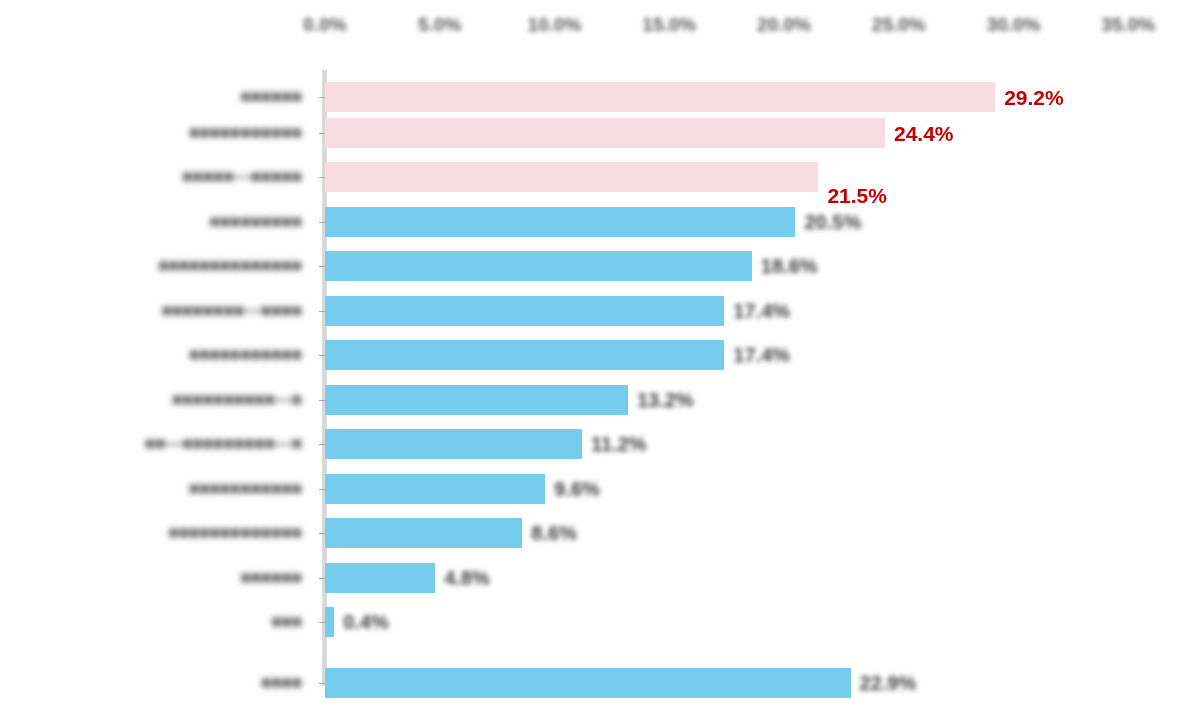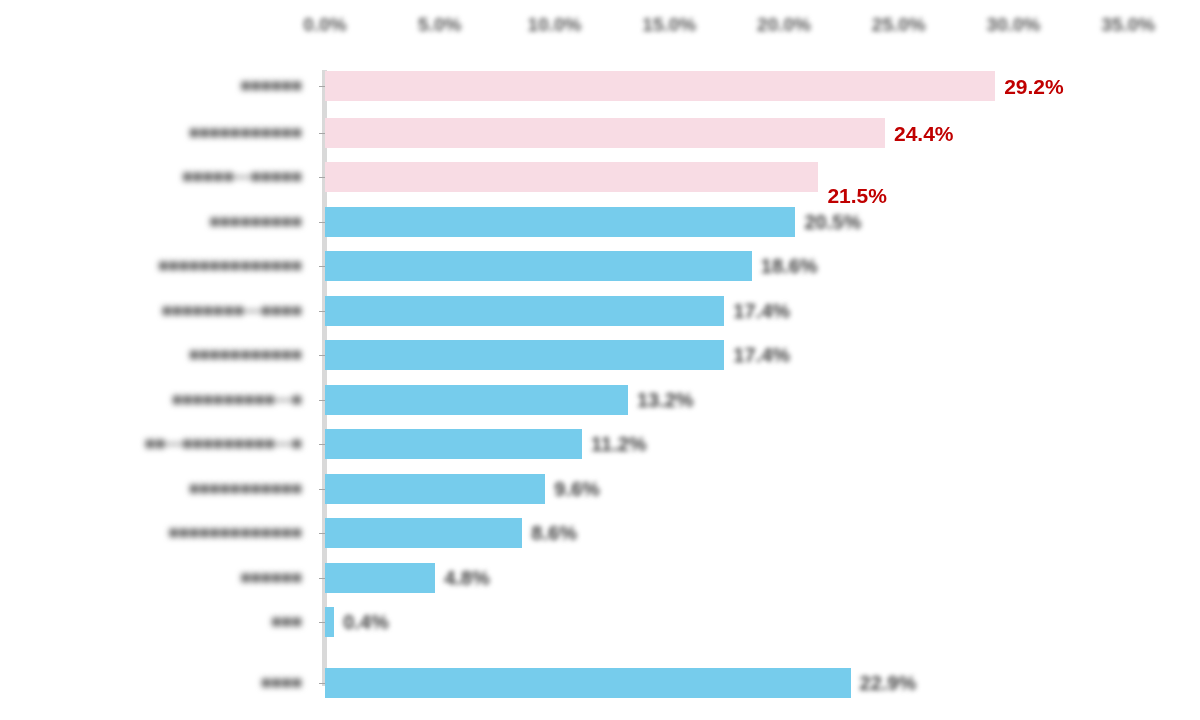--- a/index.html
+++ b/index.html
@@ -129,7 +129,7 @@
 
   <div id="plot-area">
     <div id="axis-line"></div>
-  <div class="bar-row" style="top: 9px; height: 40px;">
+  <div class="bar-row" style="top: 20px; height: 40px;">
         <div class="tick-mark" style="top: 15px;"></div>
         <div class="cat-label" style="top: 5px;">■■■■■■</div>
         <div class="bar pink" style="width: 670.14px; height: 30px; top: 0px;"></div>

